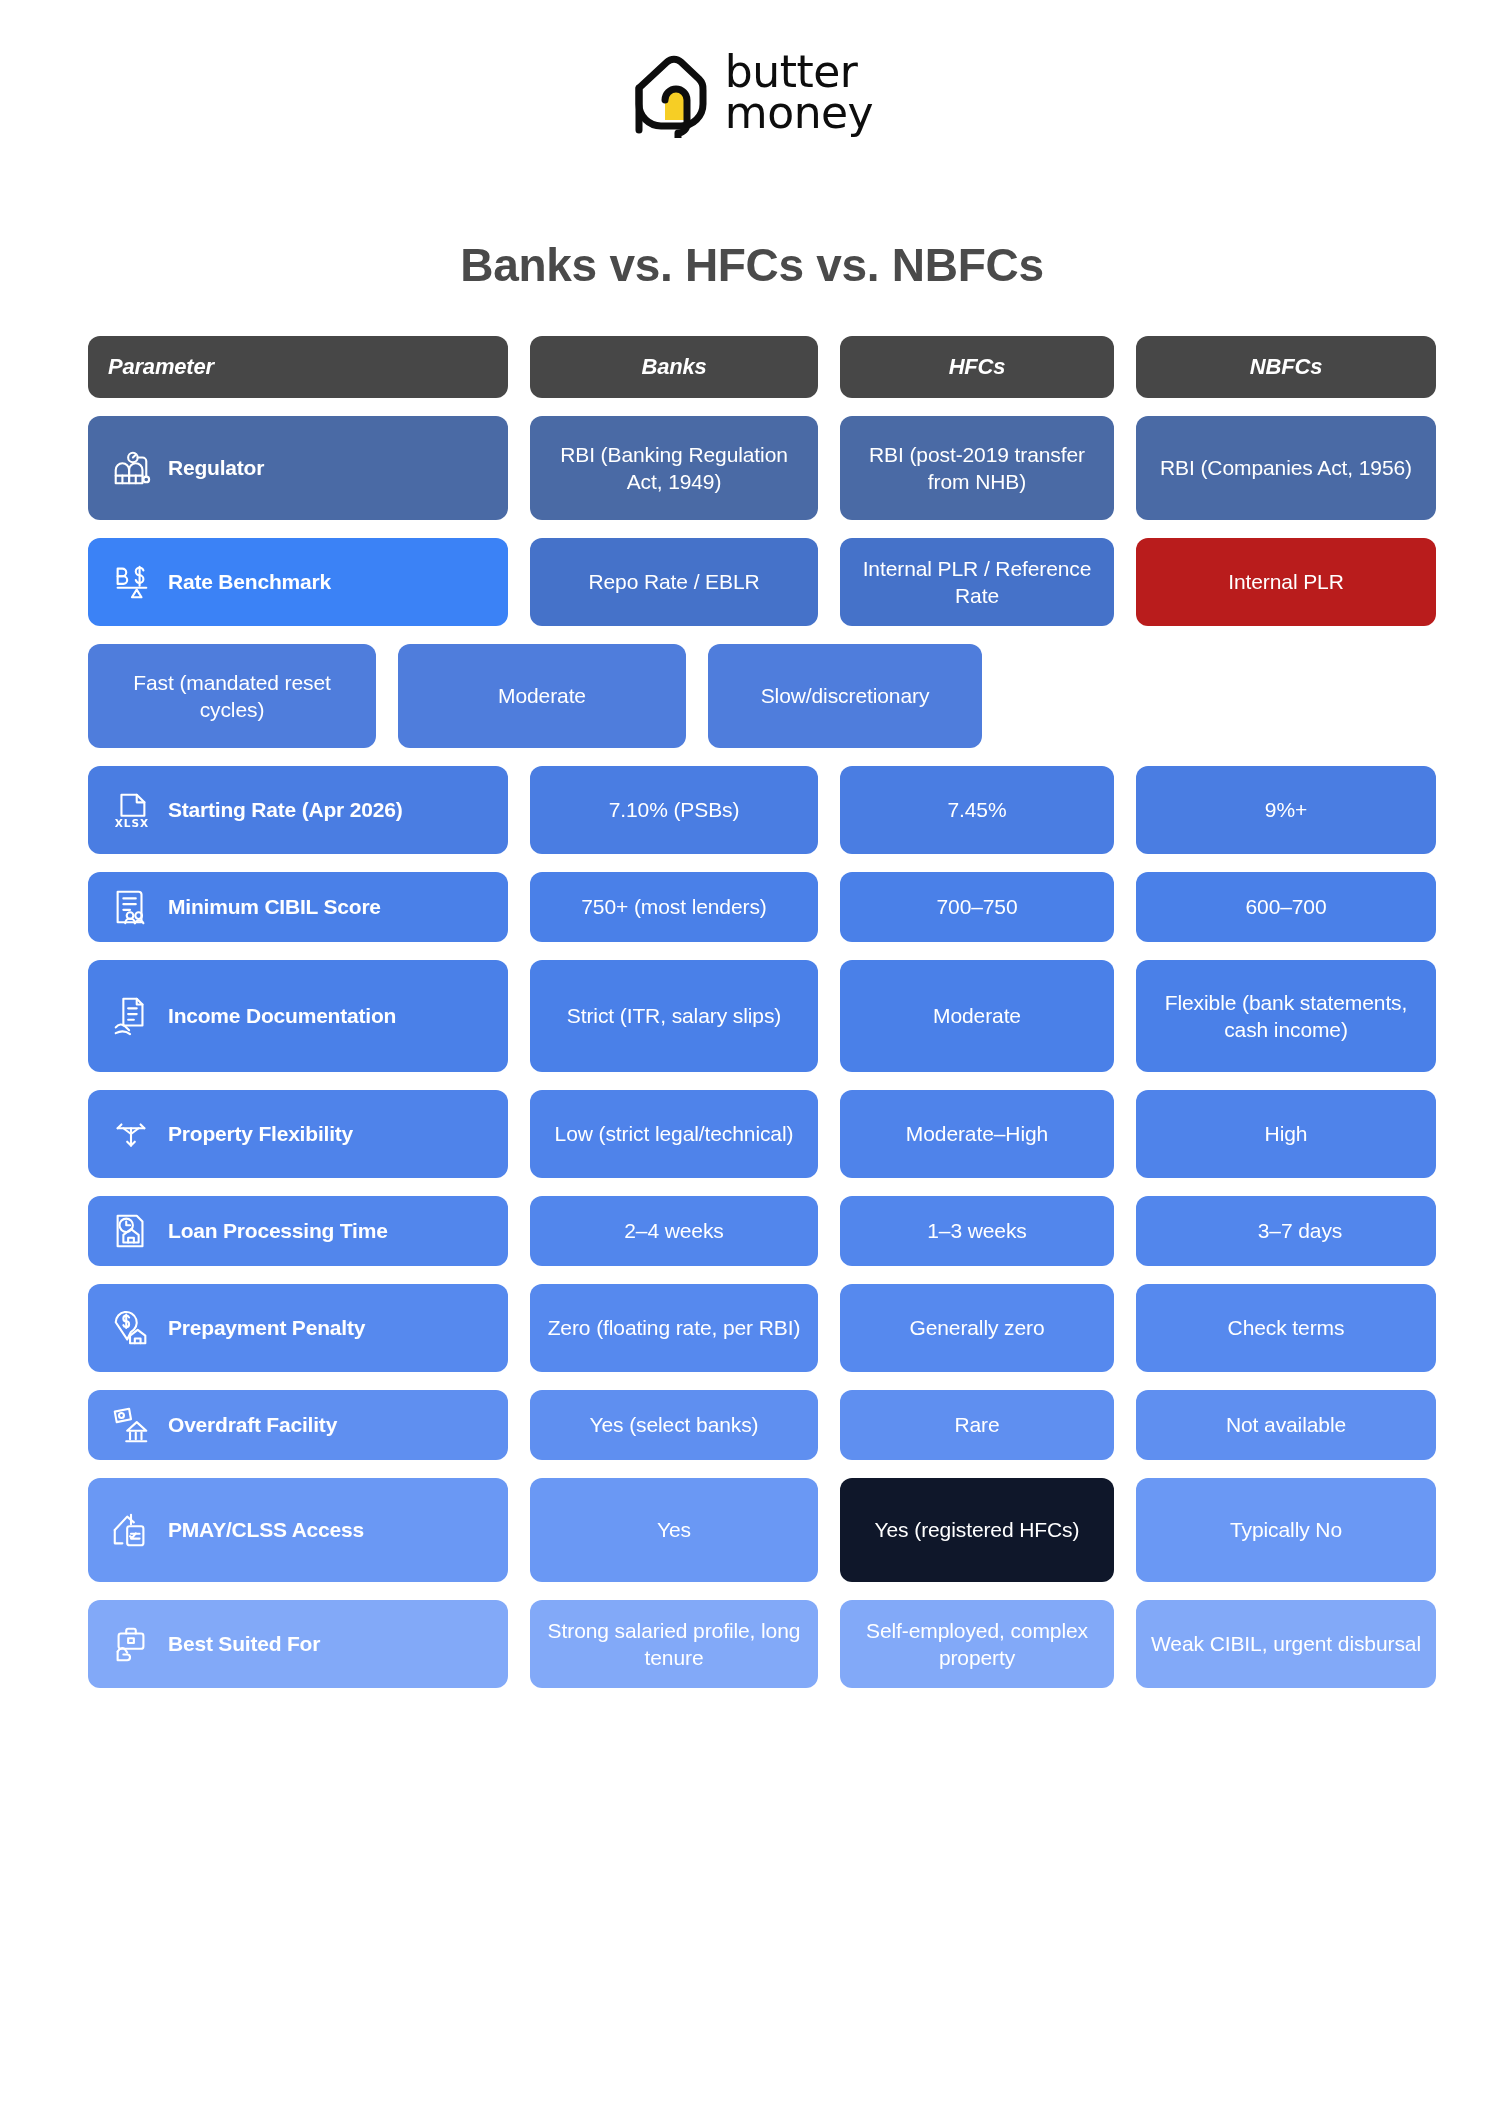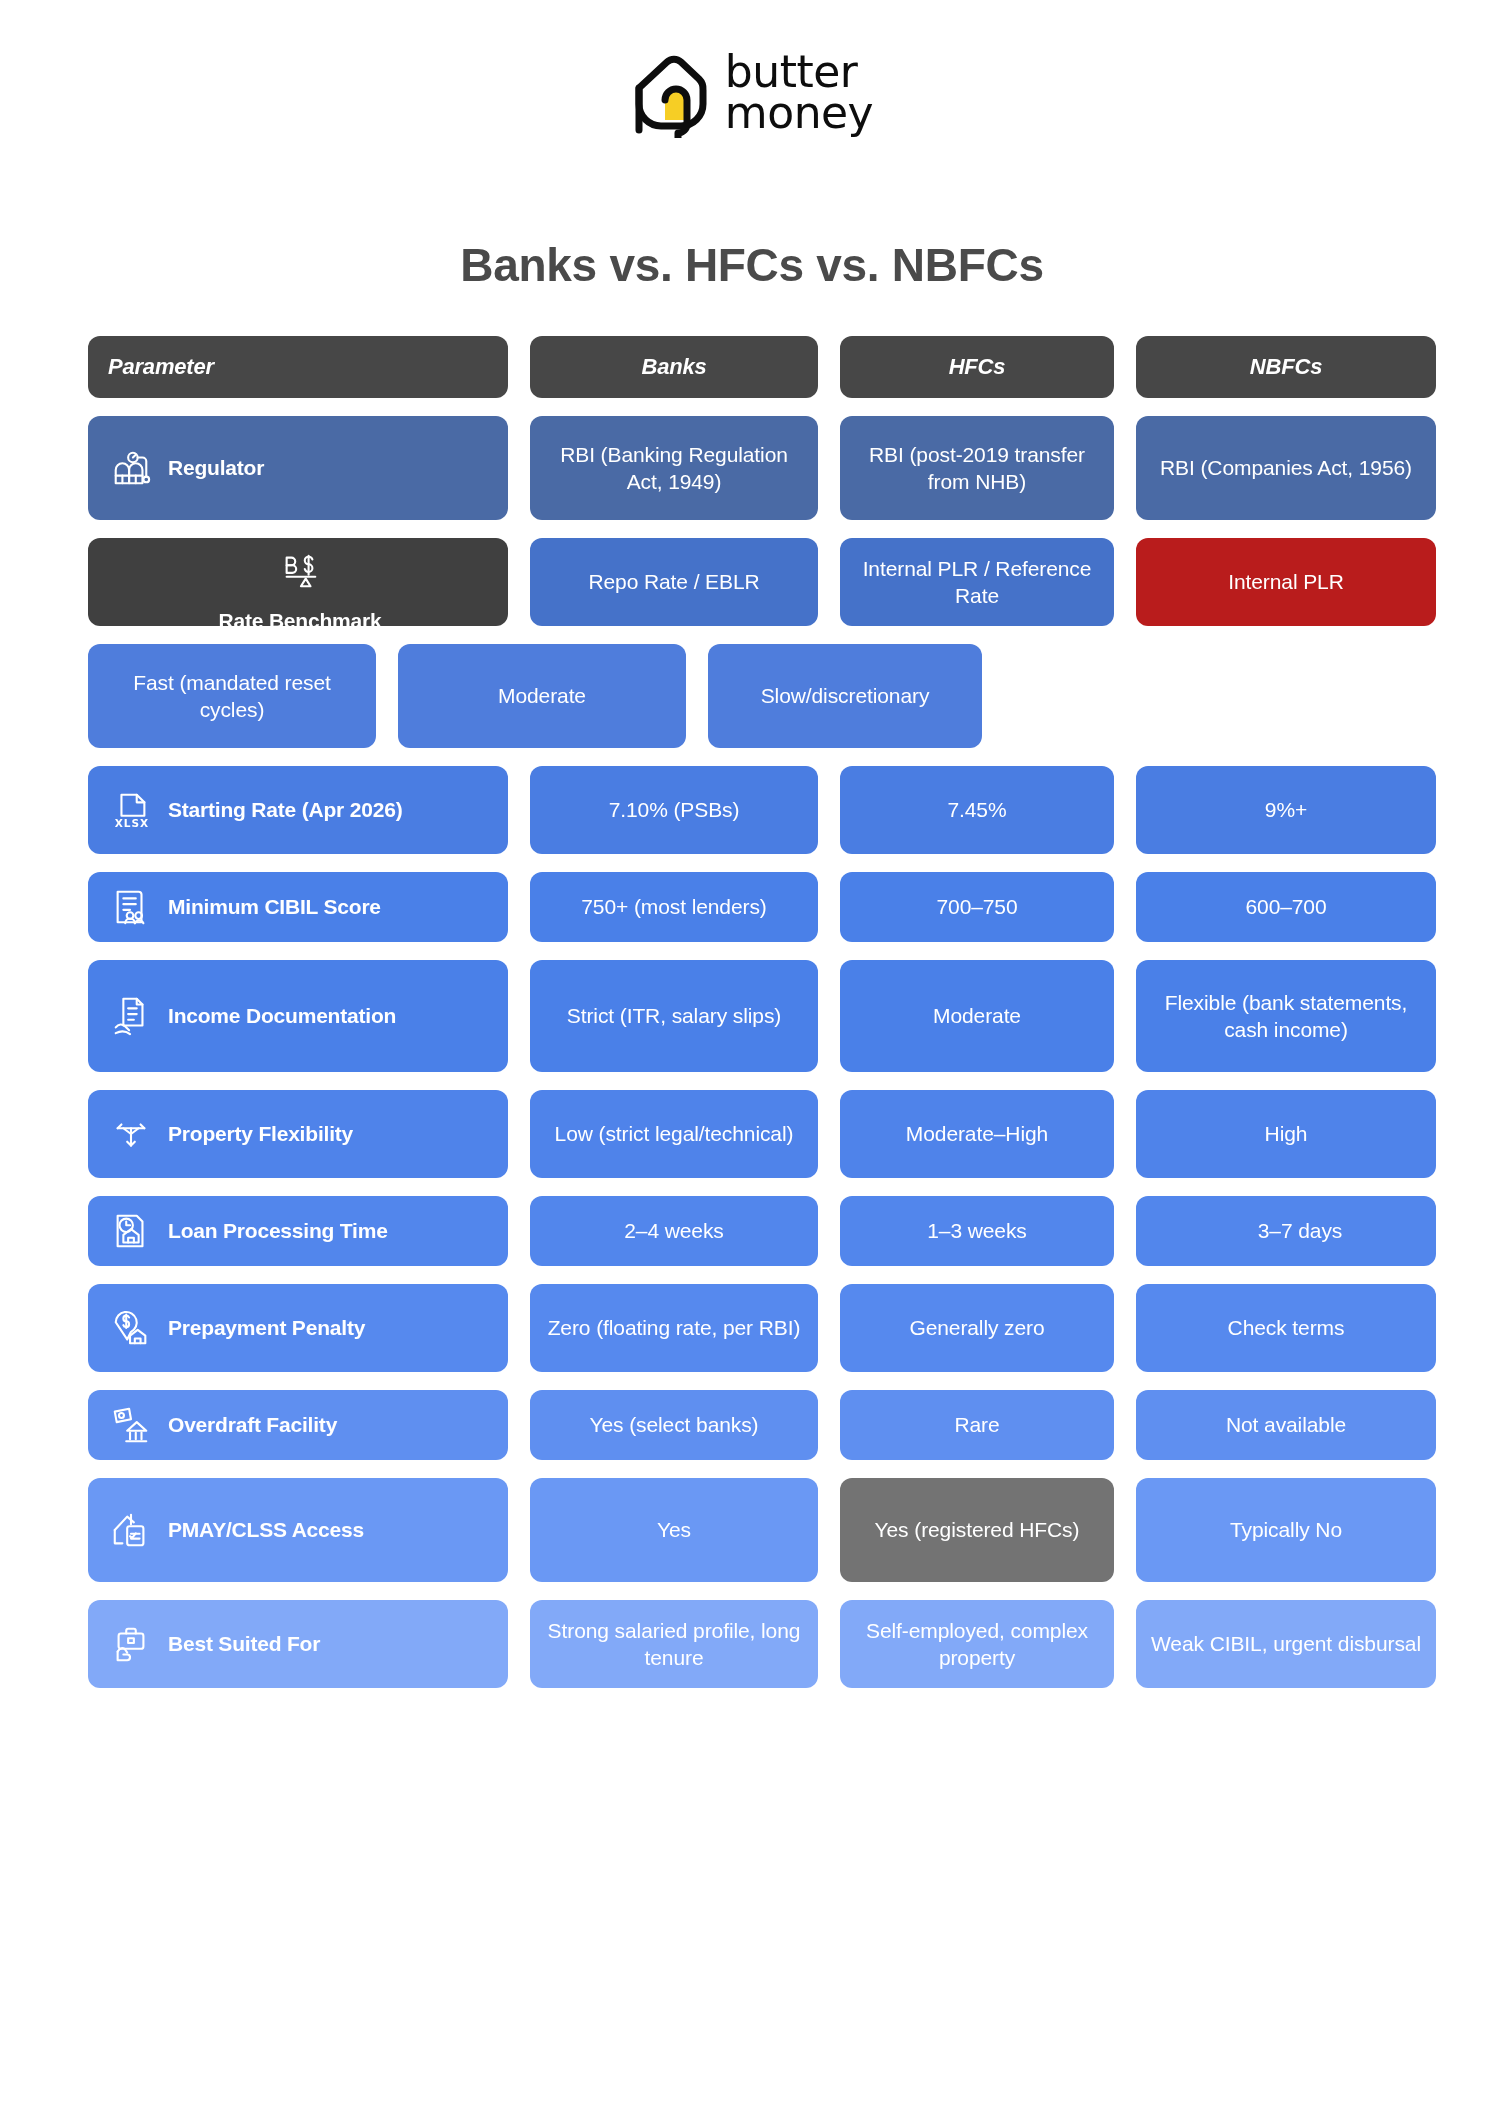--- a/index.html
+++ b/index.html
@@ -204,7 +204,7 @@
     </div>
 
     <div class="row row-data h-mid">
-      <div class="cell c-param" style="background: #404040; flex-direction: column;">
+      <div class="cell c-param" style="background: #3b82f6;">
         <span class="icon">
           <svg viewBox="0 0 44 44" fill="none" stroke="#fff" stroke-width="2.2" stroke-linecap="round" stroke-linejoin="round">
             <path d="M8 8 h5 a4 4 0 0 1 0 8 h-5 v-8"></path>

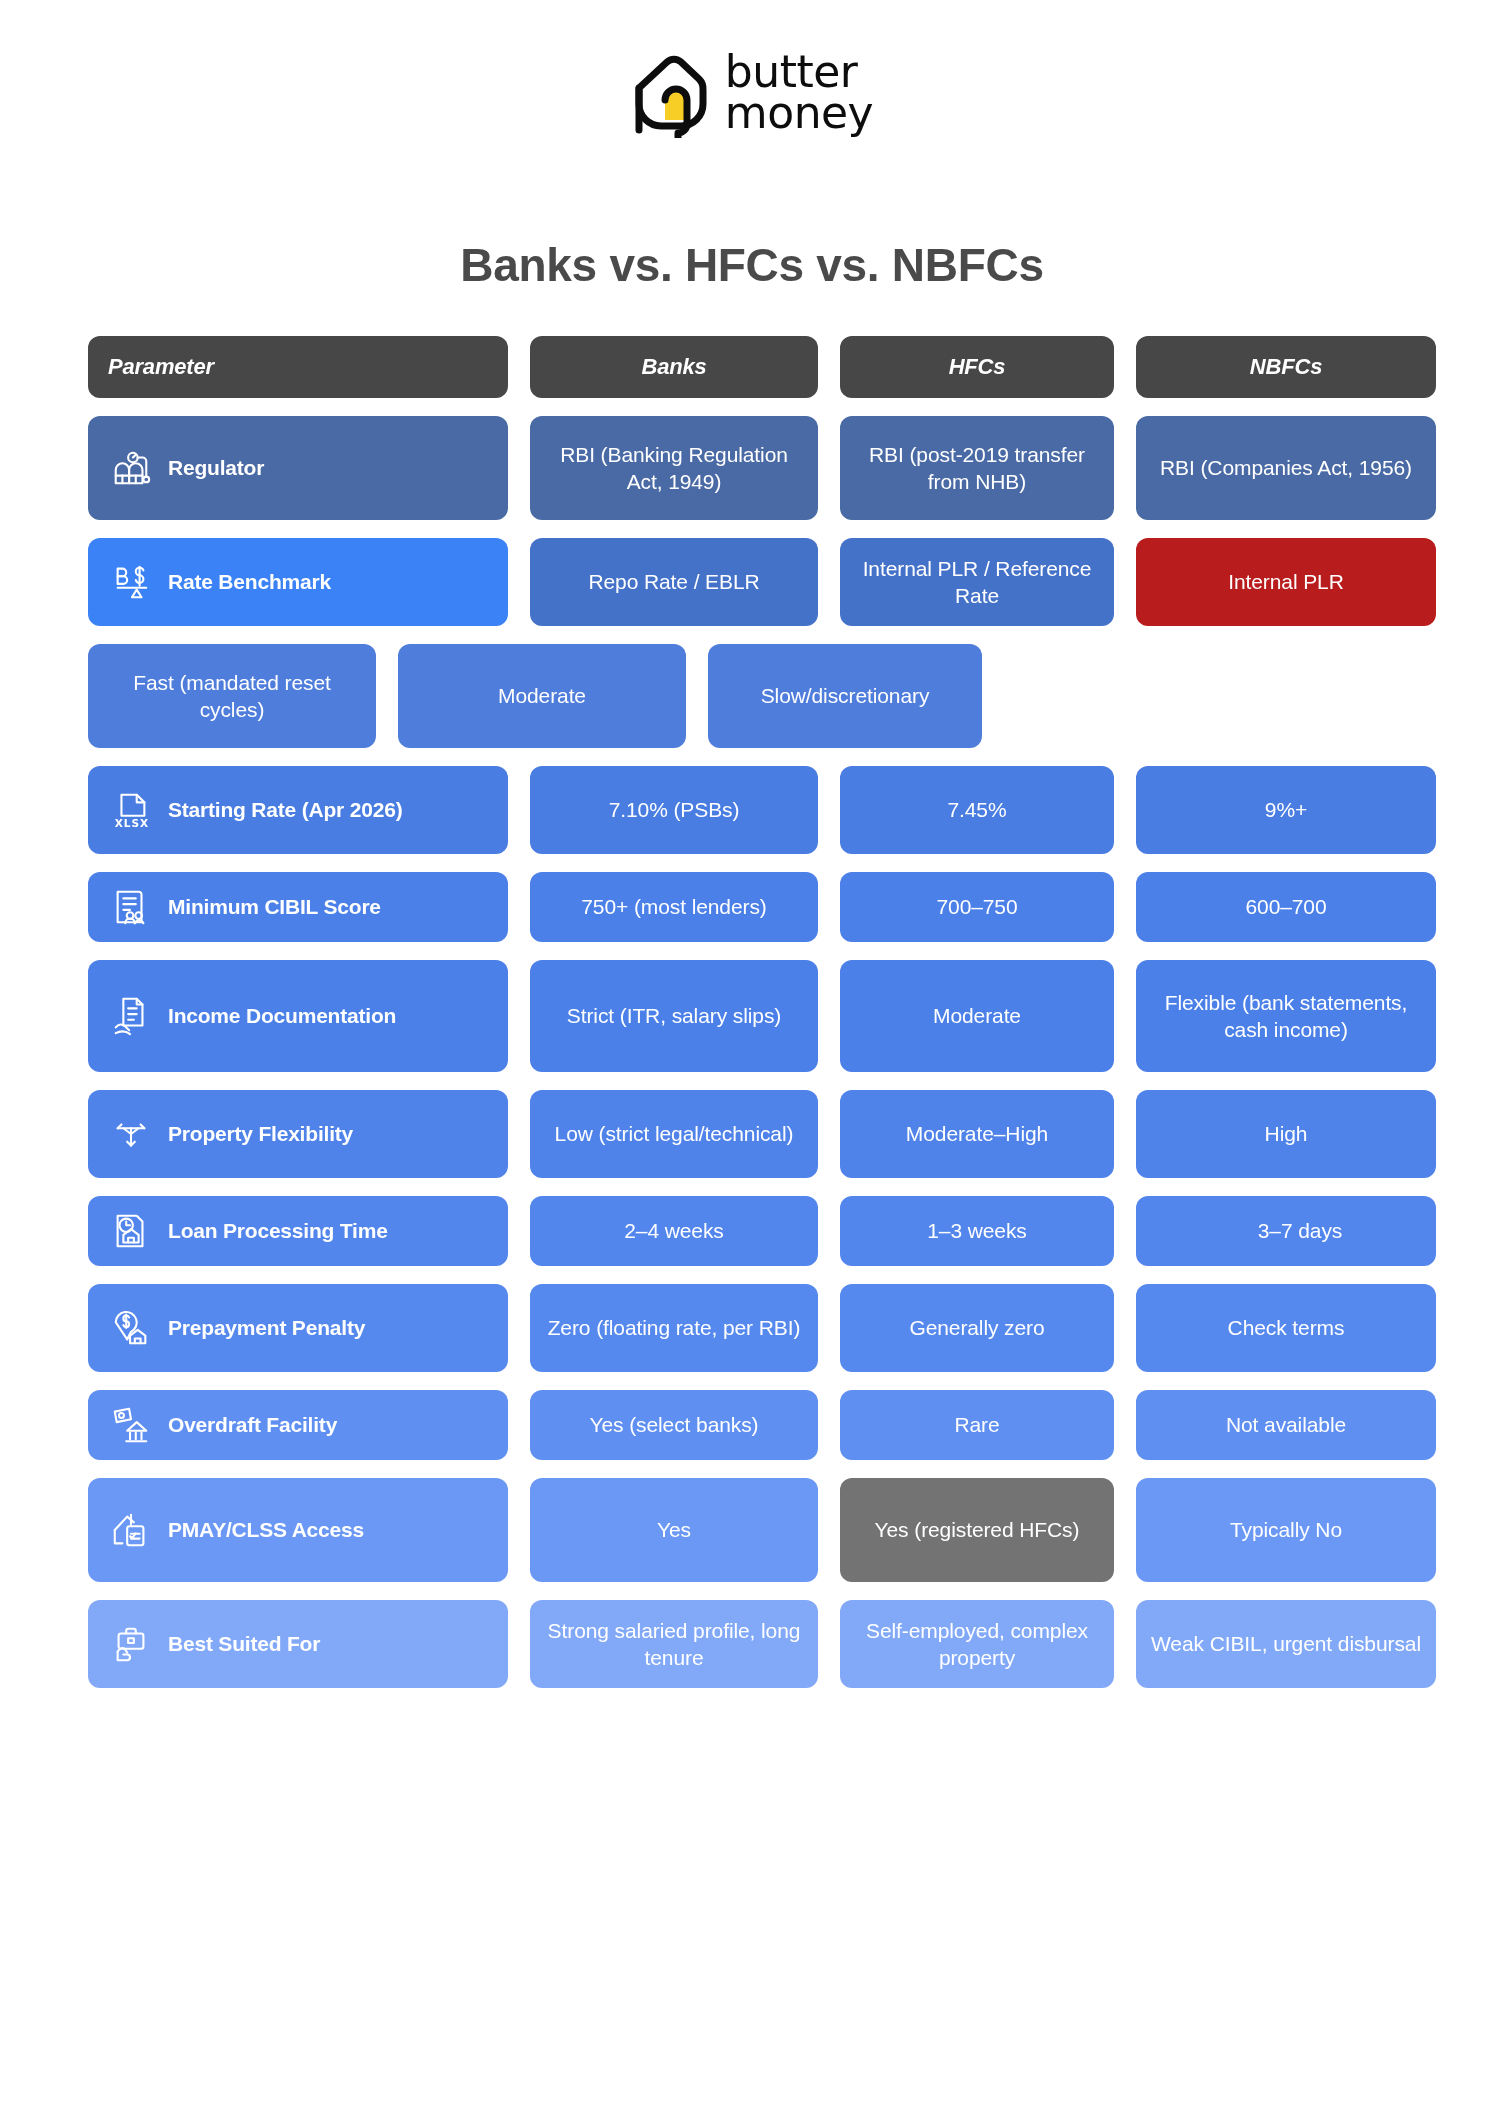--- a/index.html
+++ b/index.html
@@ -377,7 +377,7 @@
         <span class="plabel">PMAY/CLSS Access</span>
       </div>
       <div class="cell c-val" style="background: rgb(106, 152, 244);">Yes</div>
-      <div class="cell c-val" style="background: #737373;">Yes (registered HFCs)</div>
+      <div class="cell c-val" style="background: #0f172a;">Yes (registered HFCs)</div>
       <div class="cell c-val" style="background: rgb(106, 152, 244);">Typically No</div>
     </div>
 

